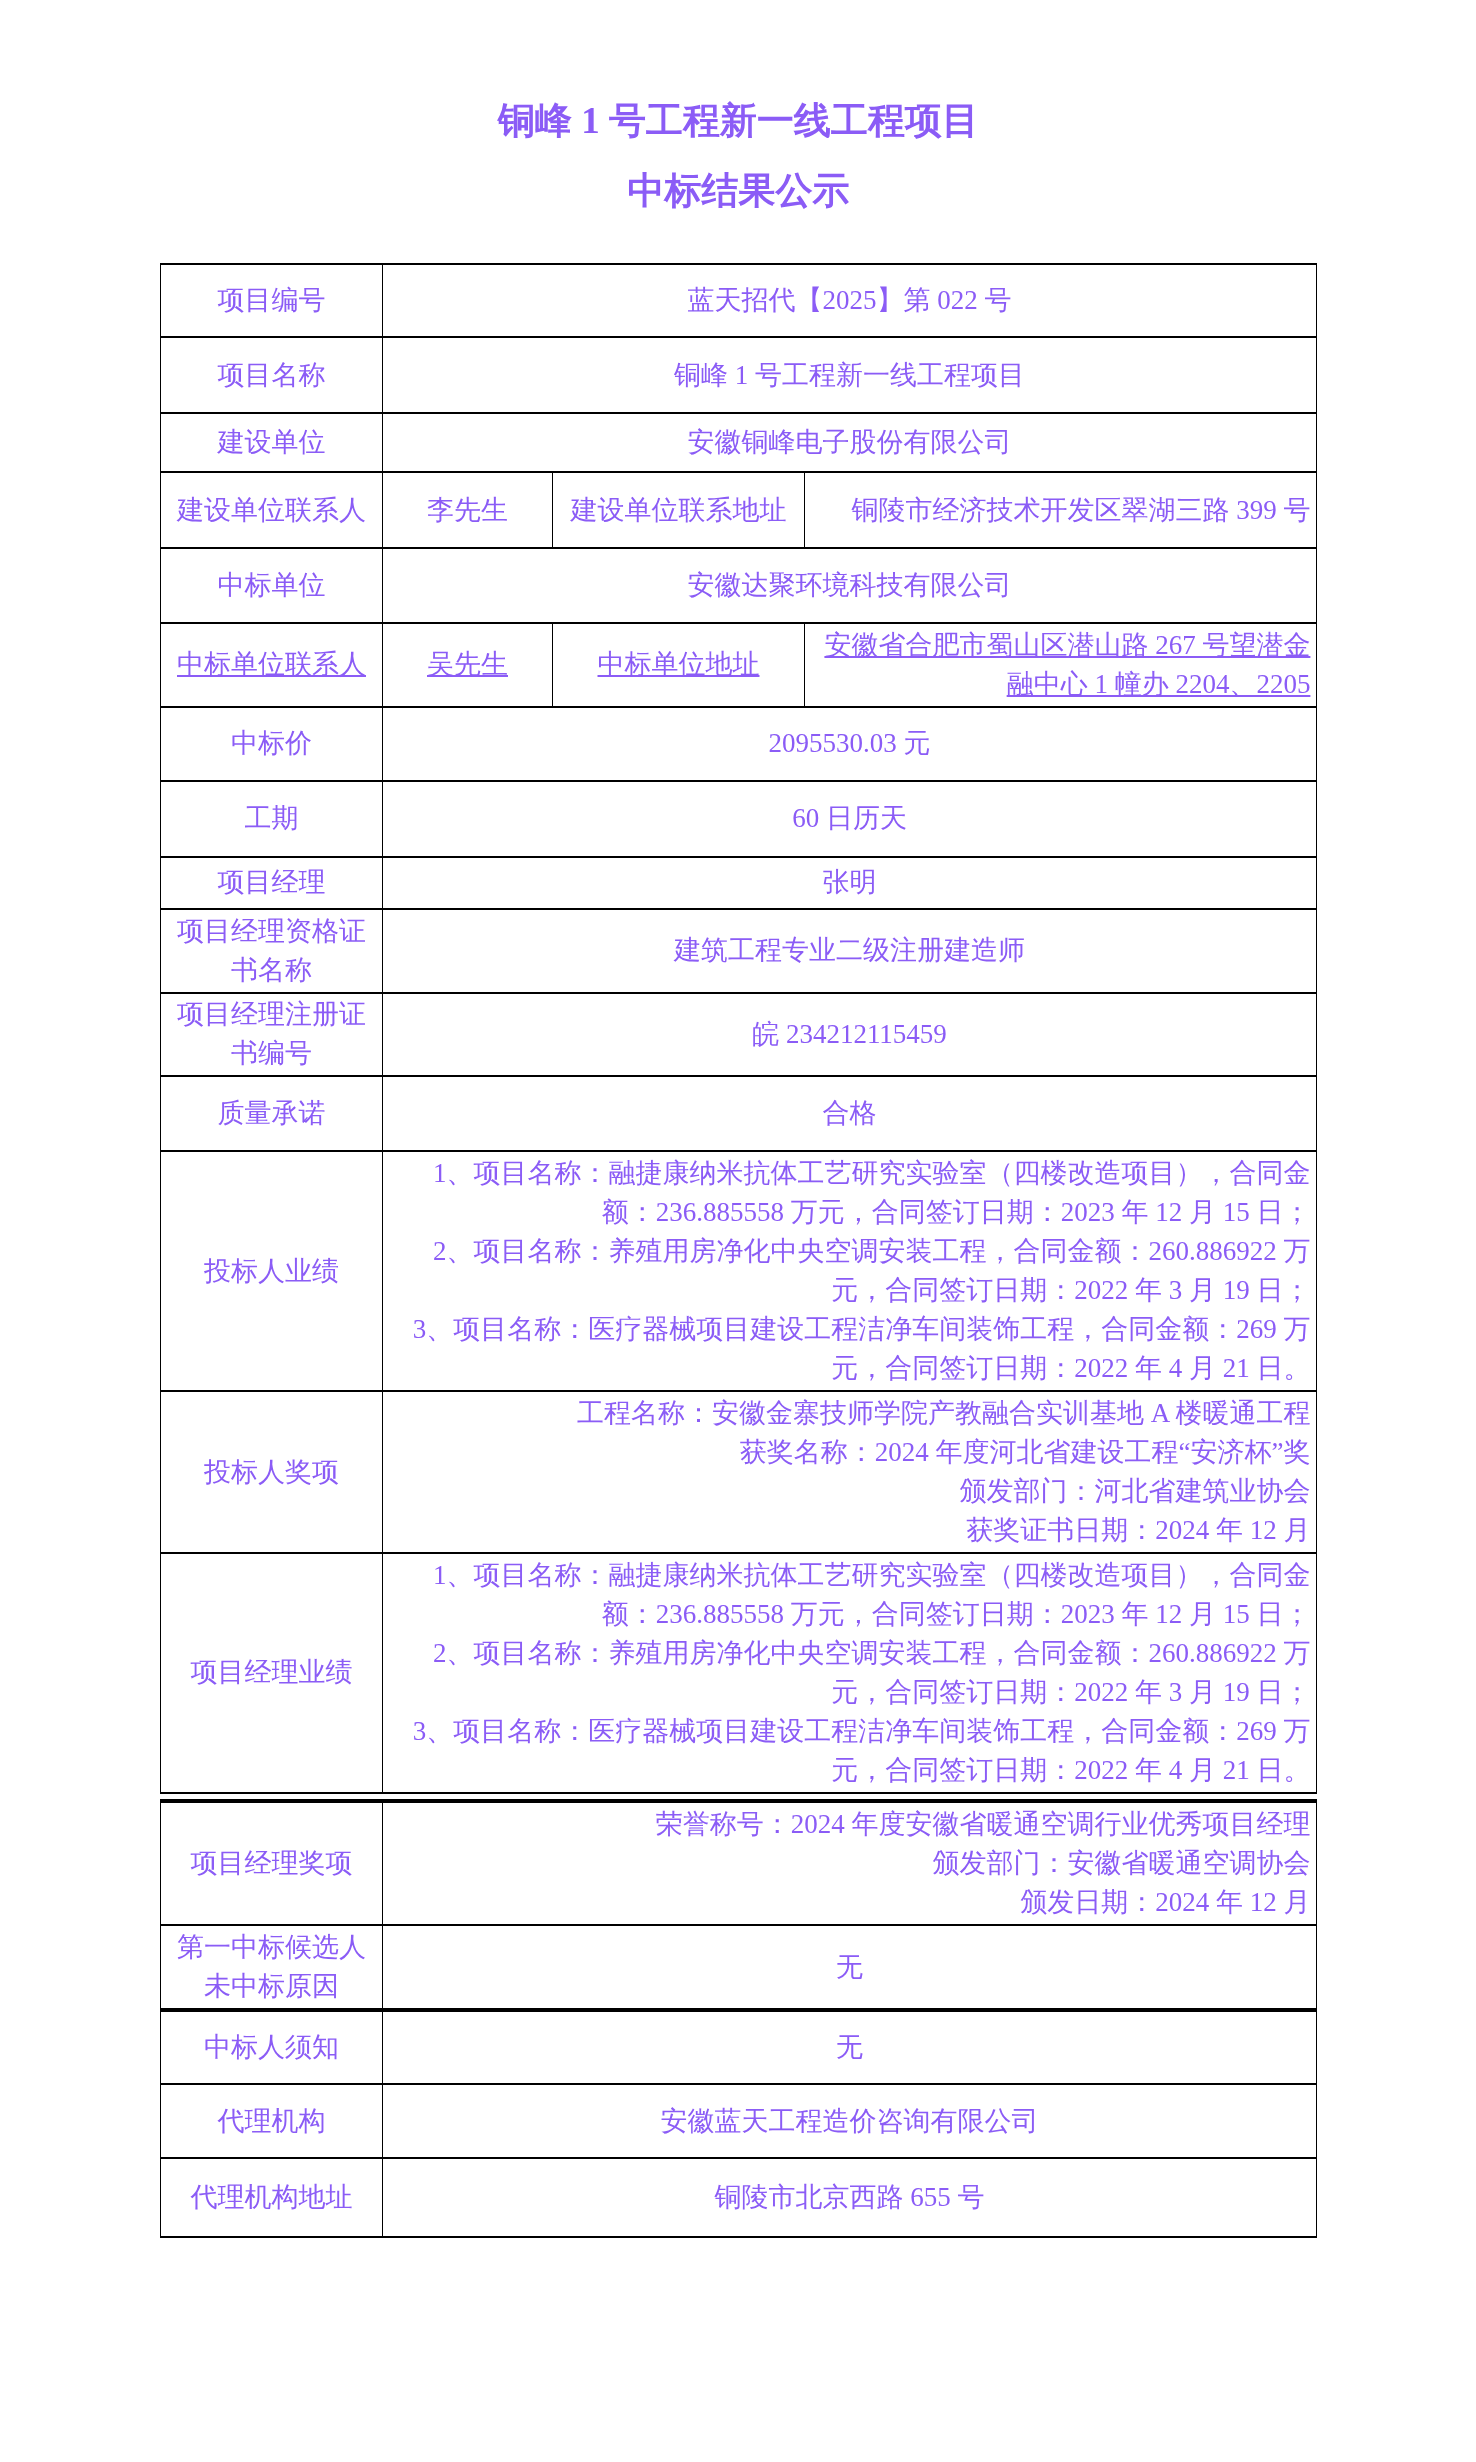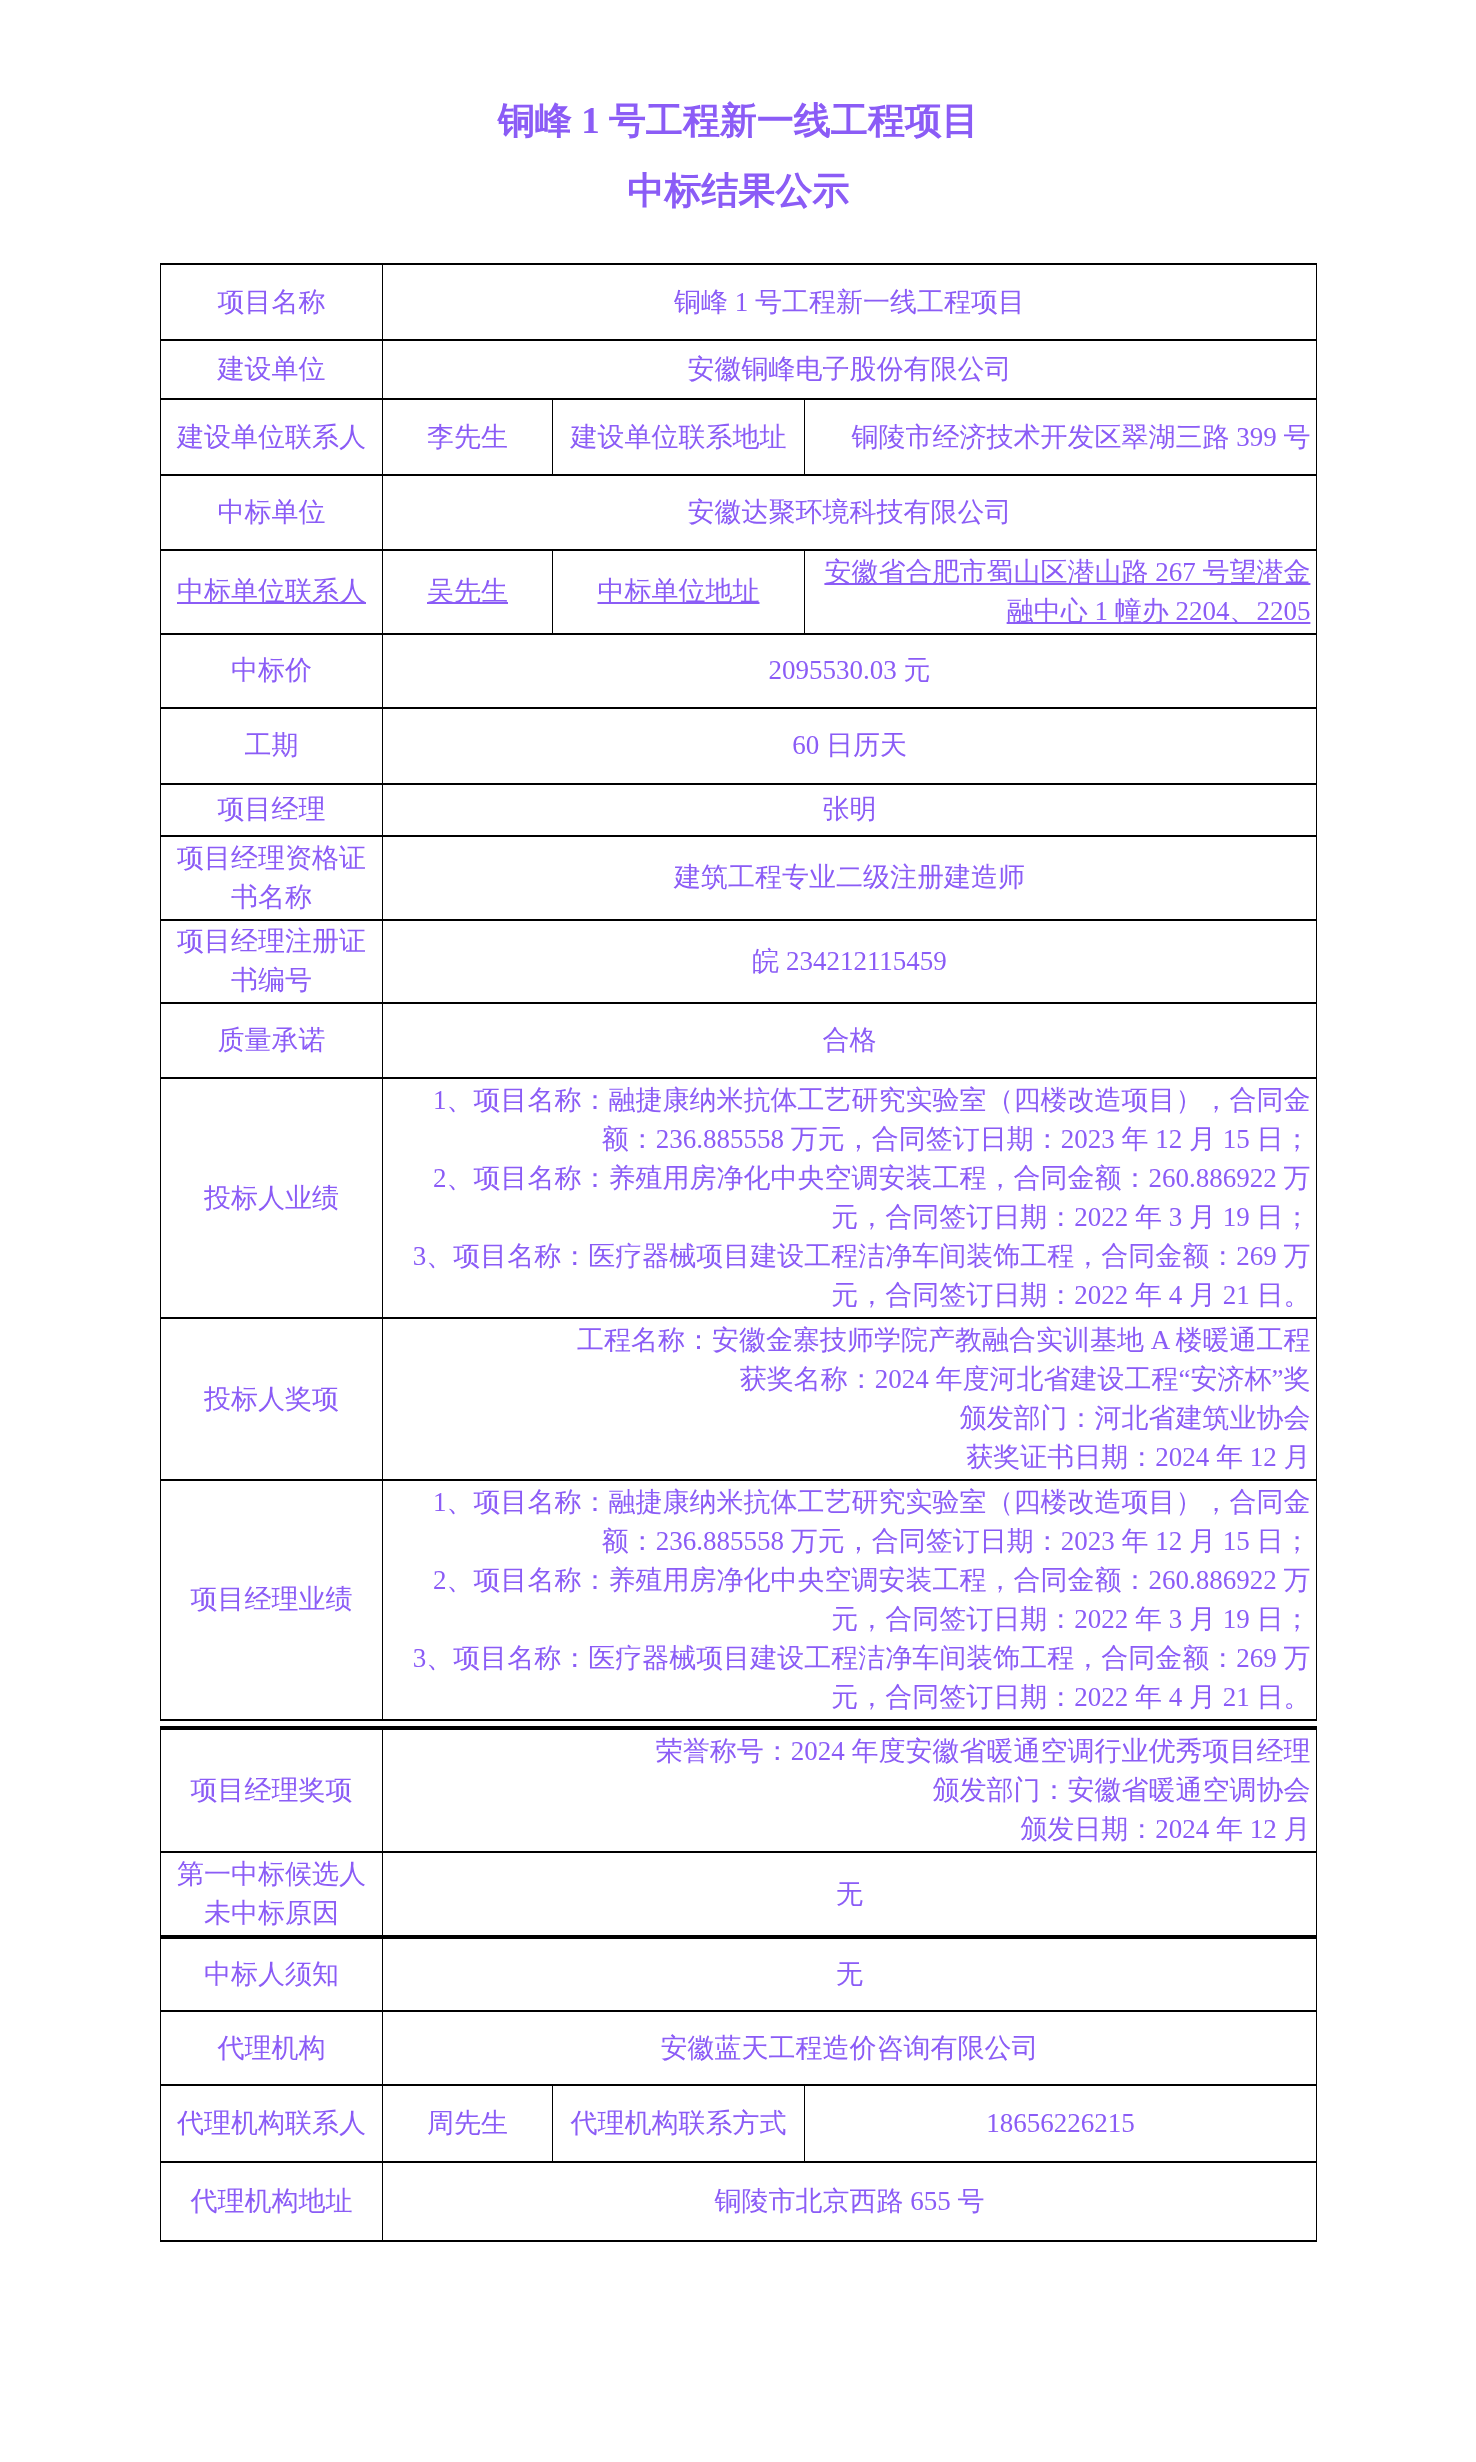--- a/index.html
+++ b/index.html
@@ -70,6 +70,10 @@
         <col style="width:512px">
     </colgroup>
     <tbody>
+      <tr class="r1">
+        <td class="pre">项目编号</td>
+        <td colspan="3">蓝天招代【2025】第 022 号</td>
+      </tr>
       <tr class="r2">
         <td class="pre">项目名称</td>
         <td colspan="3">铜峰 1 号工程新一线工程项目</td>

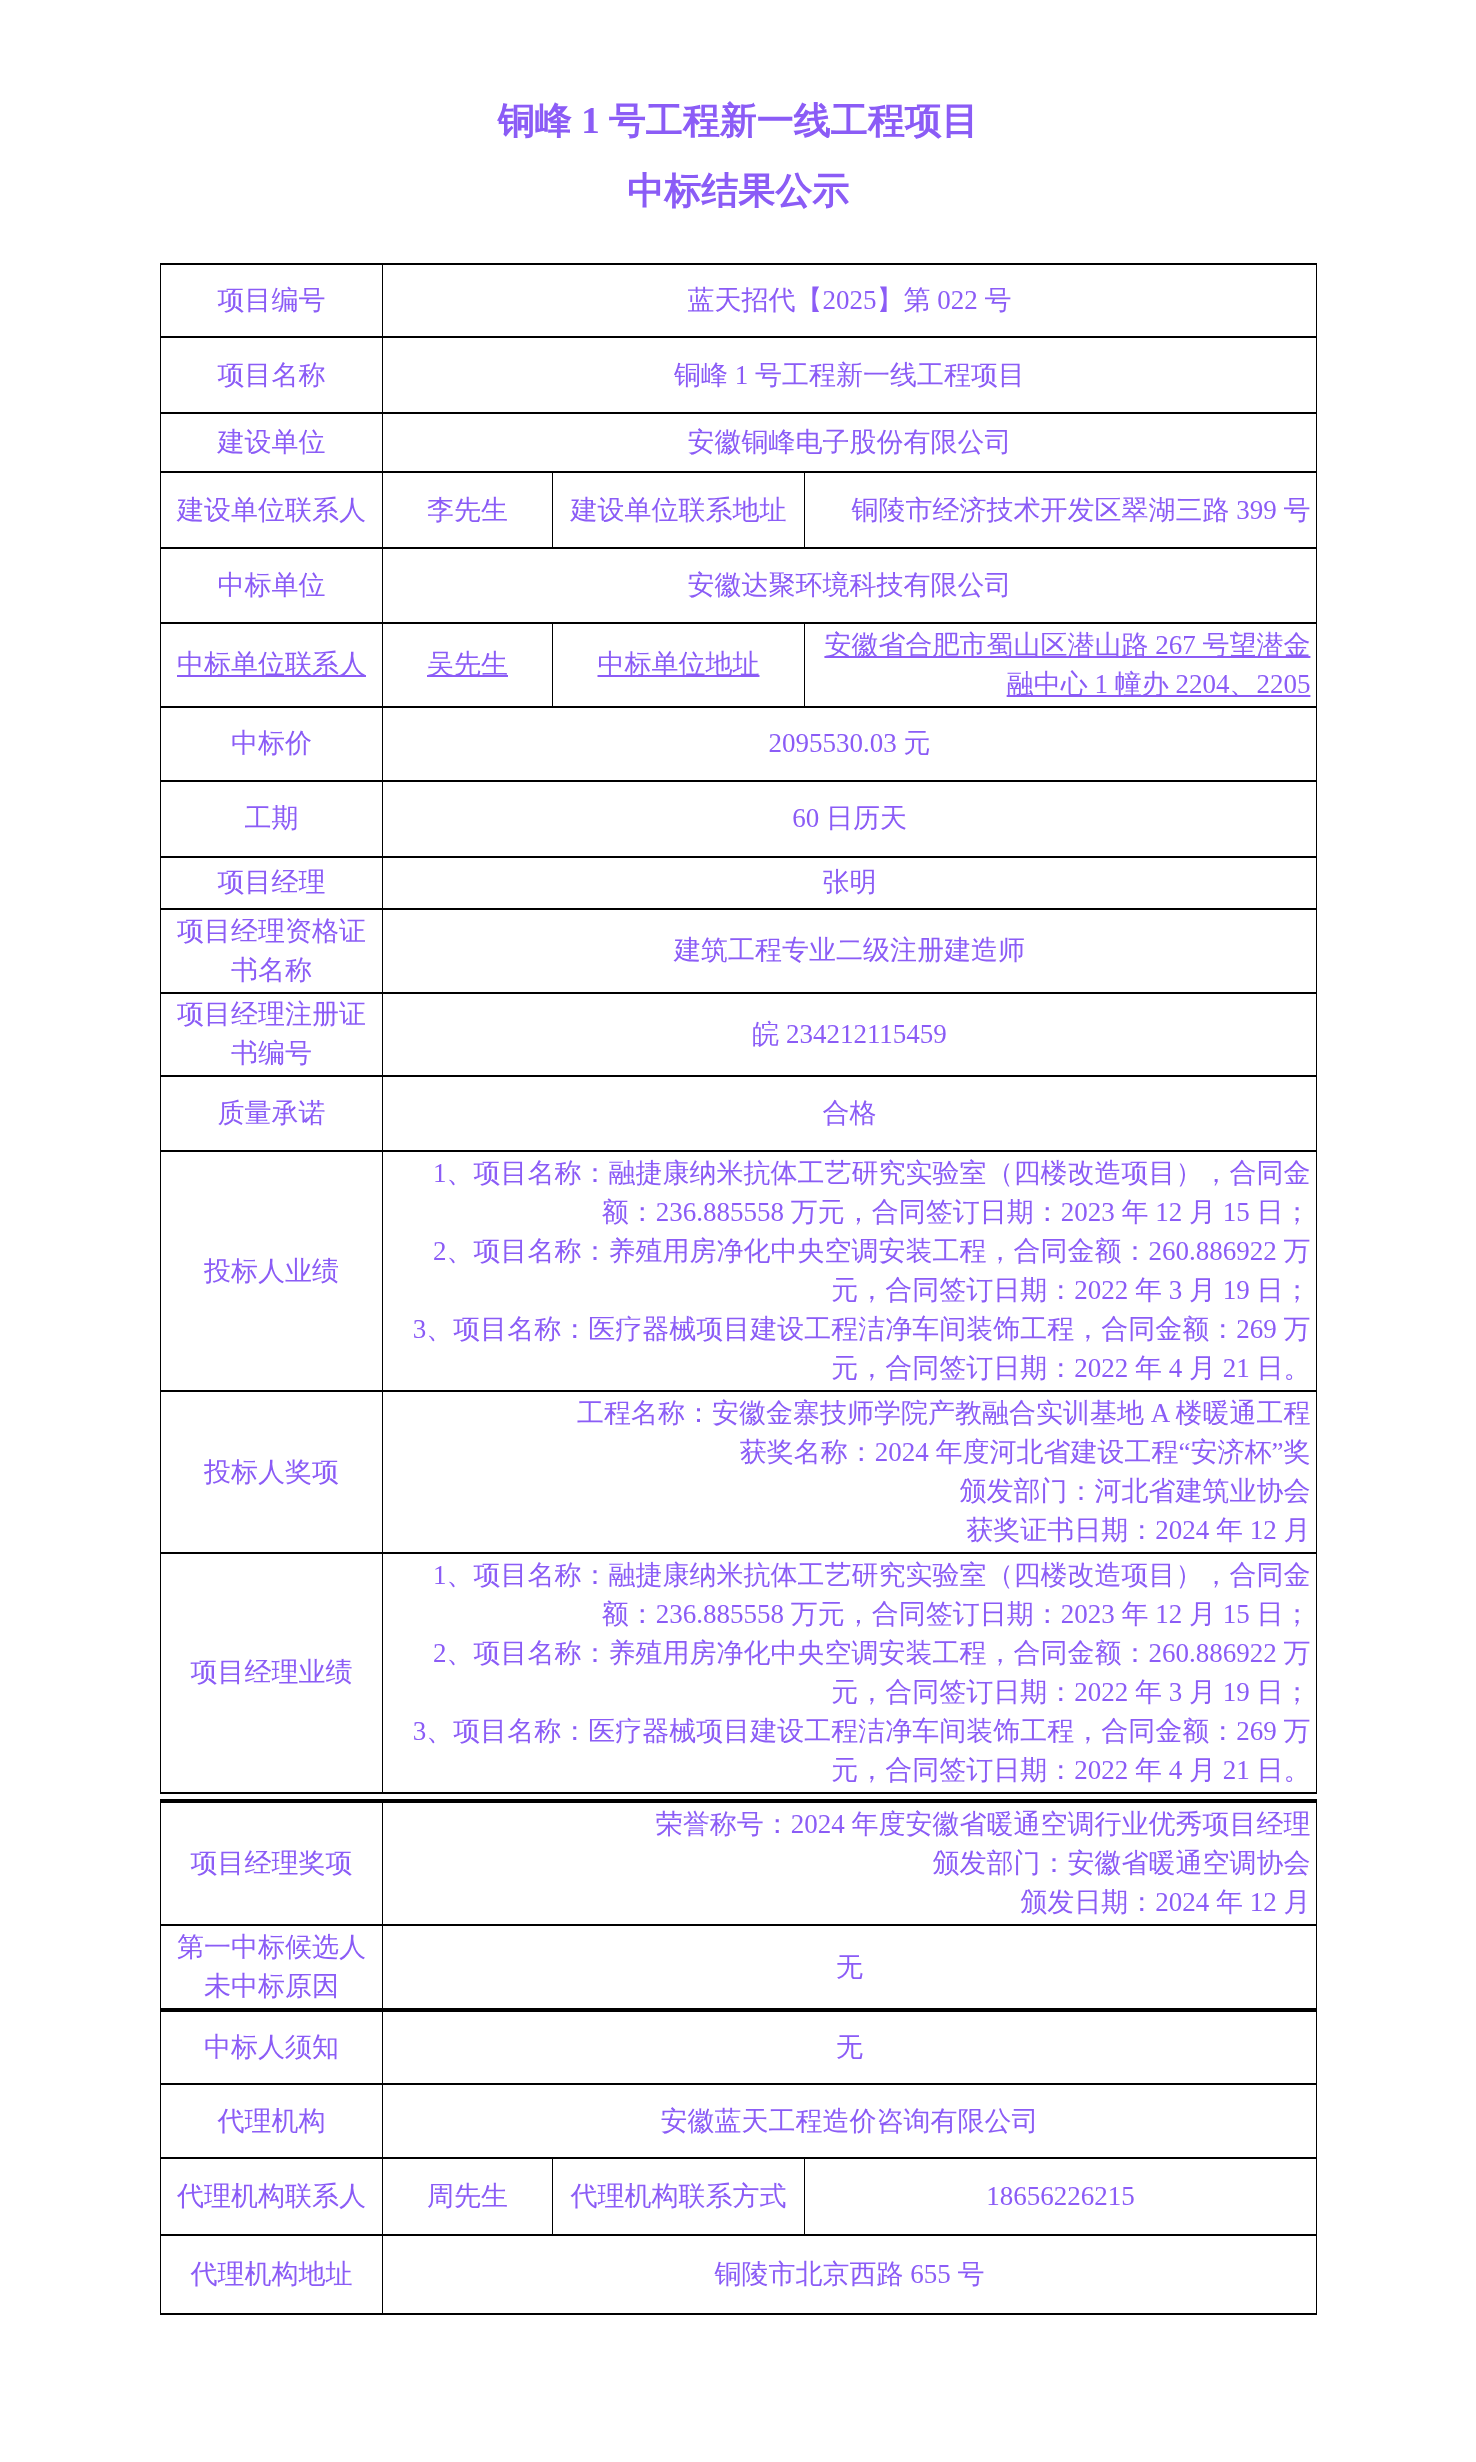--- a/index.html
+++ b/index.html
@@ -173,12 +173,6 @@
         <td class="pre">代理机构</td>
         <td colspan="3">安徽蓝天工程造价咨询有限公司</td>
       </tr>
-      <tr class="r20">
-        <td class="pre">代理机构联系人</td>
-        <td>周先生</td>
-        <td>代理机构联系方式</td>
-        <td>18656226215</td>
-      </tr>
       <tr class="r21">
         <td class="pre">代理机构地址</td>
         <td colspan="3">铜陵市北京西路 655 号</td>

